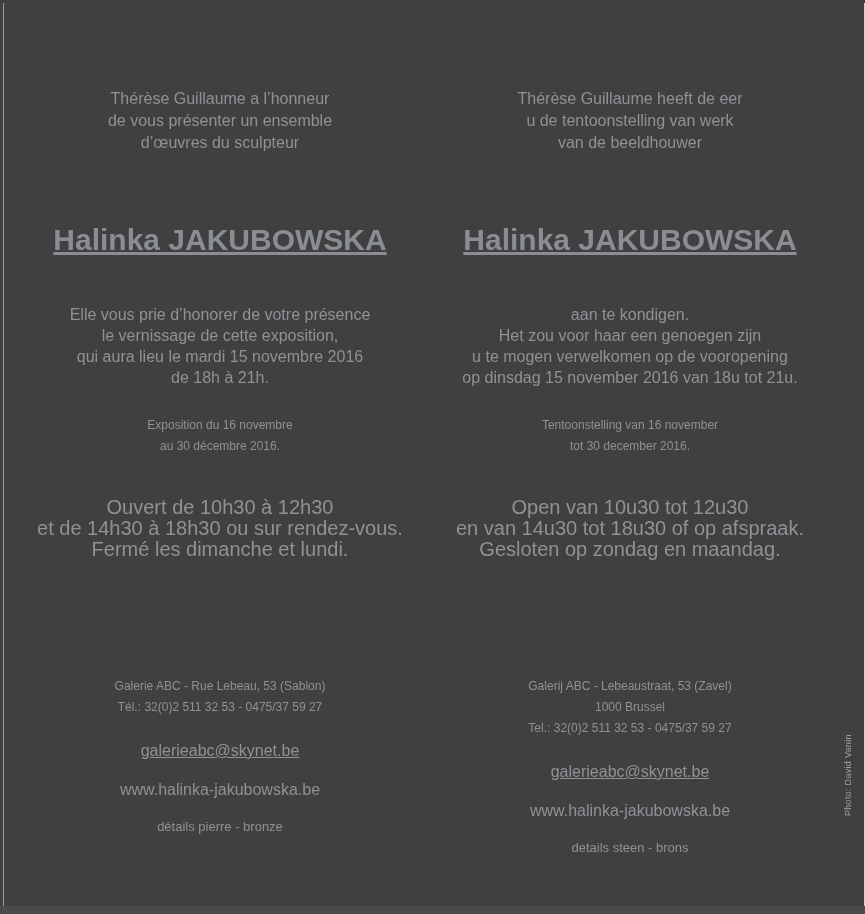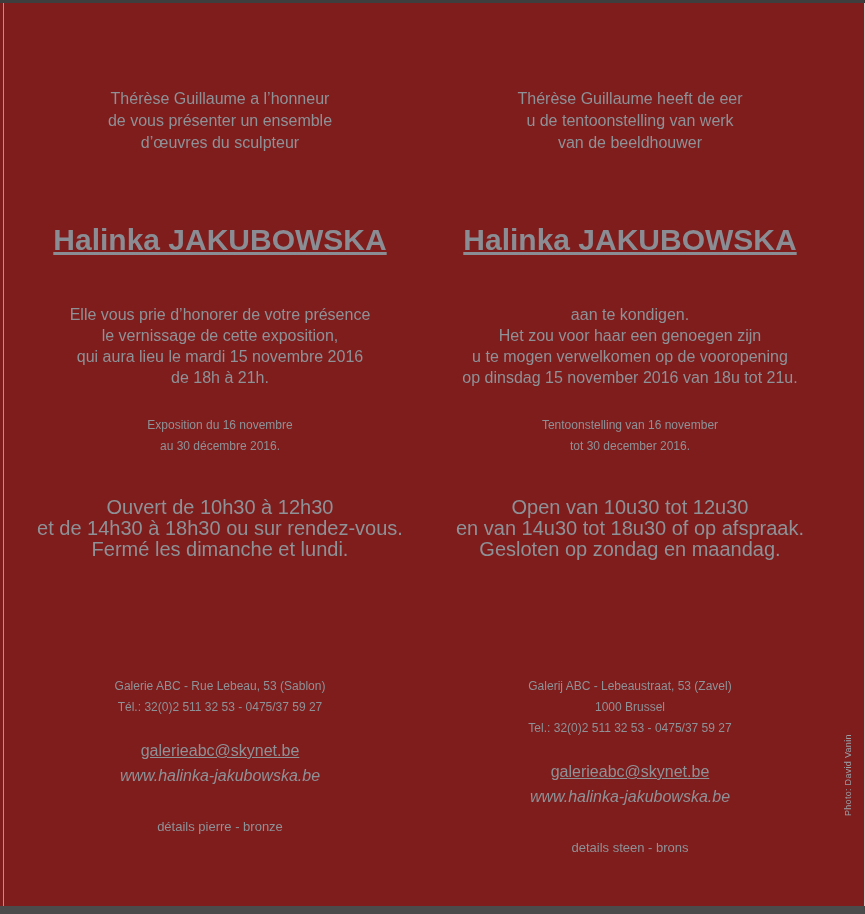--- a/index.html
+++ b/index.html
@@ -12,7 +12,7 @@
     position: relative;
     width: 865px;
     height: 914px;
-    background: #7f1d1d;
+    background: #404040;
     overflow: hidden;
     color: #8e9196;
   }

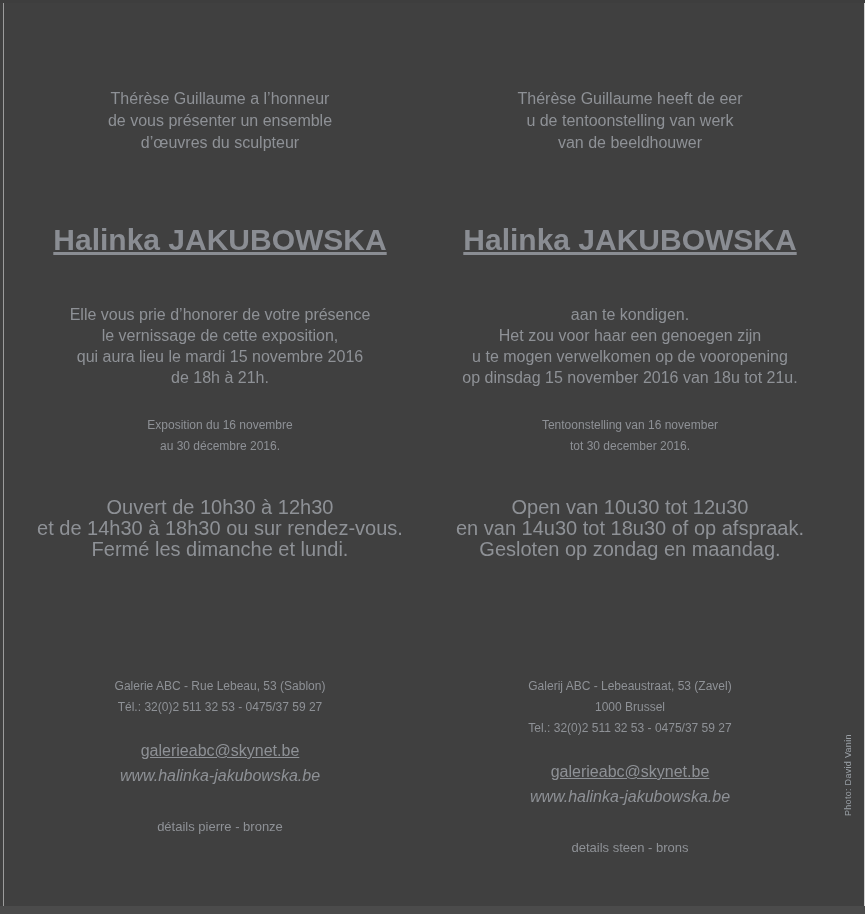--- a/index.html
+++ b/index.html
@@ -40,7 +40,7 @@
   .hours       { margin-top: 40px; font-size: 20px; line-height: 21px; }
   .address     { margin-top: 116px; font-size: 12px; line-height: 21px; }
   .email       { margin-top: 22px; font-size: 16px; line-height: 21px; text-decoration: underline; }
-  .website     { margin-top: 4px; font-size: 16px; line-height: 21px; font-style: italic; }
+  .website     { margin-top: 18px; font-size: 16px; line-height: 21px; }
   .caption     { margin-top: 32px; font-size: 13px; line-height: 17px; }
 
   .photo-credit {

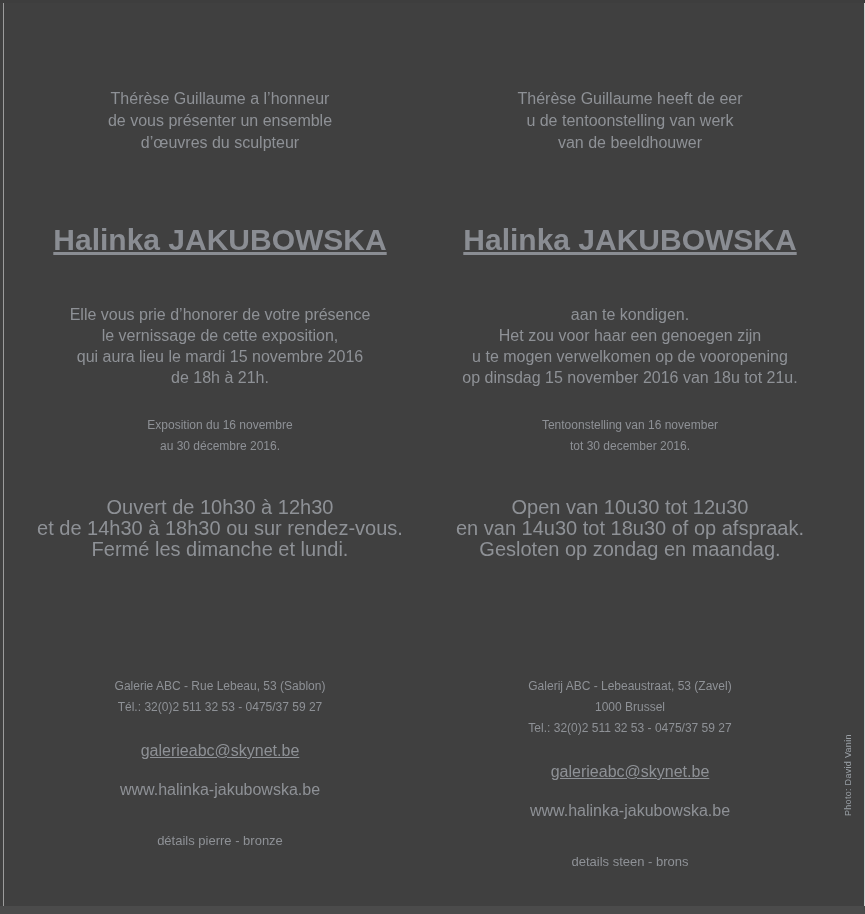--- a/index.html
+++ b/index.html
@@ -41,7 +41,7 @@
   .address     { margin-top: 116px; font-size: 12px; line-height: 21px; }
   .email       { margin-top: 22px; font-size: 16px; line-height: 21px; text-decoration: underline; }
   .website     { margin-top: 18px; font-size: 16px; line-height: 21px; }
-  .caption     { margin-top: 32px; font-size: 13px; line-height: 17px; }
+  .caption     { margin-top: 18px; font-size: 13px; line-height: 17px; }
 
   .photo-credit {
     position: absolute;

